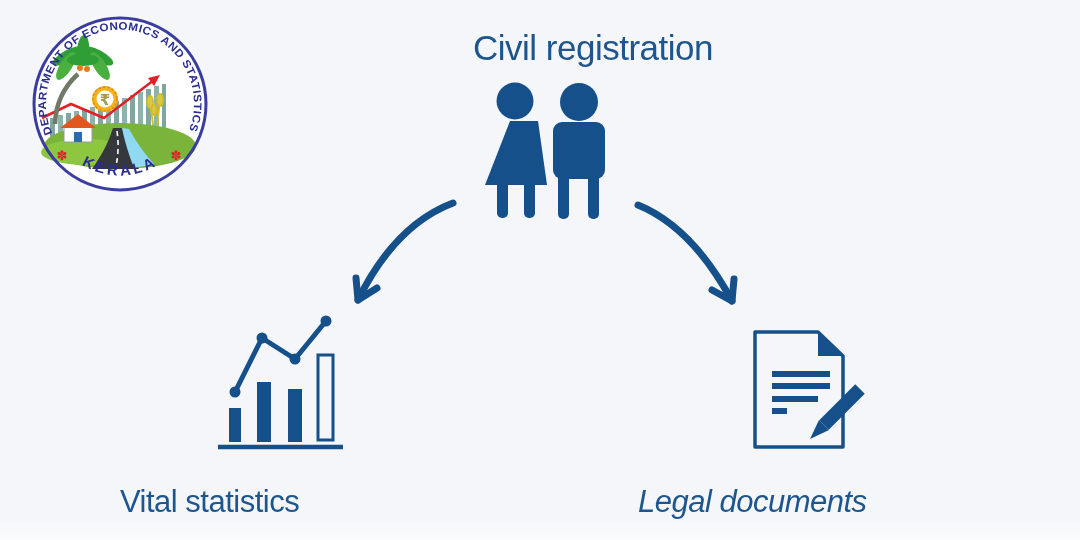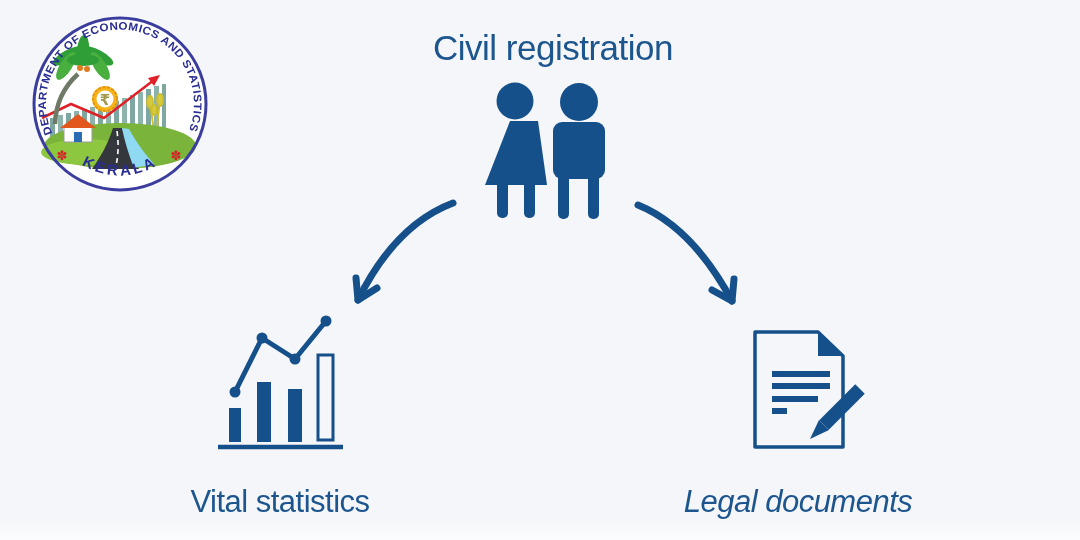--- a/index.html
+++ b/index.html
@@ -10,7 +10,7 @@
   }
   .title {
     position:absolute; top:28px; left:393px; width:320px;
-    text-align:center; font-size:35px; letter-spacing:-0.5px;
+    text-align:right; font-size:35px; letter-spacing:-0.5px;
     color:#1d568e;
   }
   .branch-label {

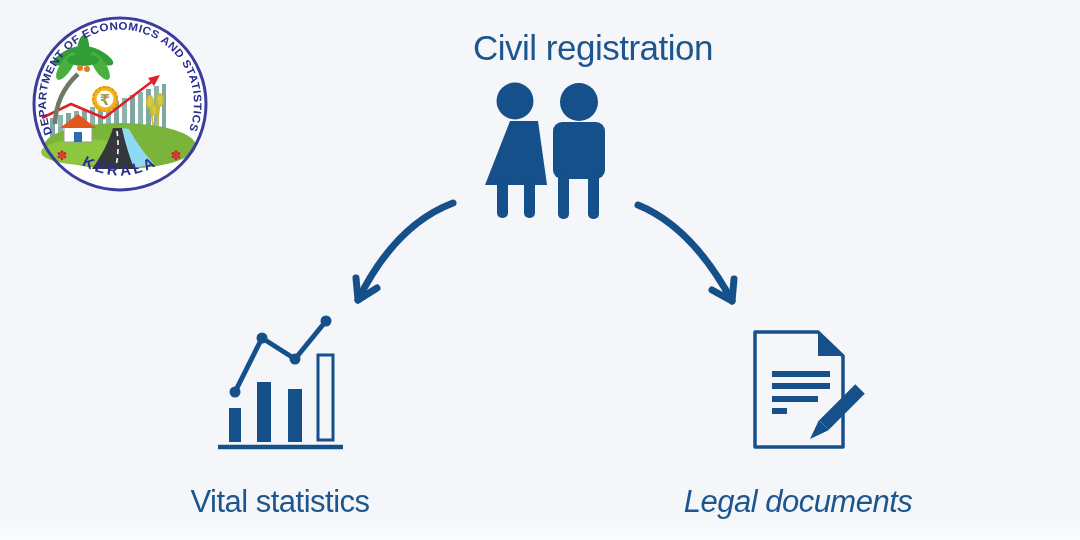--- a/index.html
+++ b/index.html
@@ -15,7 +15,7 @@
   }
   .branch-label {
     position:absolute; top:484px; width:320px;
-    text-align:center; font-size:31px; letter-spacing:-0.5px;
+    font-size:31px; letter-spacing:-0.5px;
     color:#1d568e;
   }
   .branch-label.left  { left:120px; }

